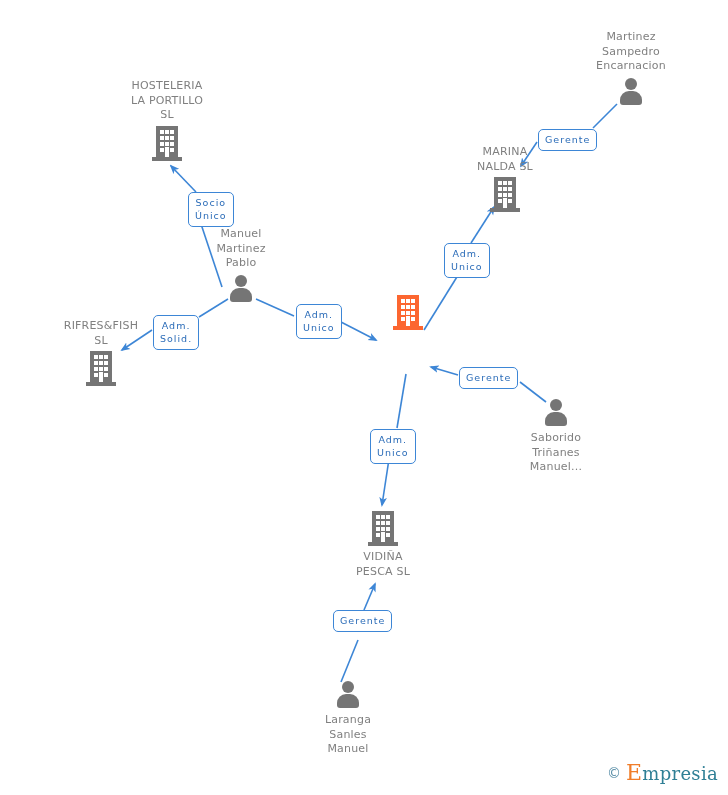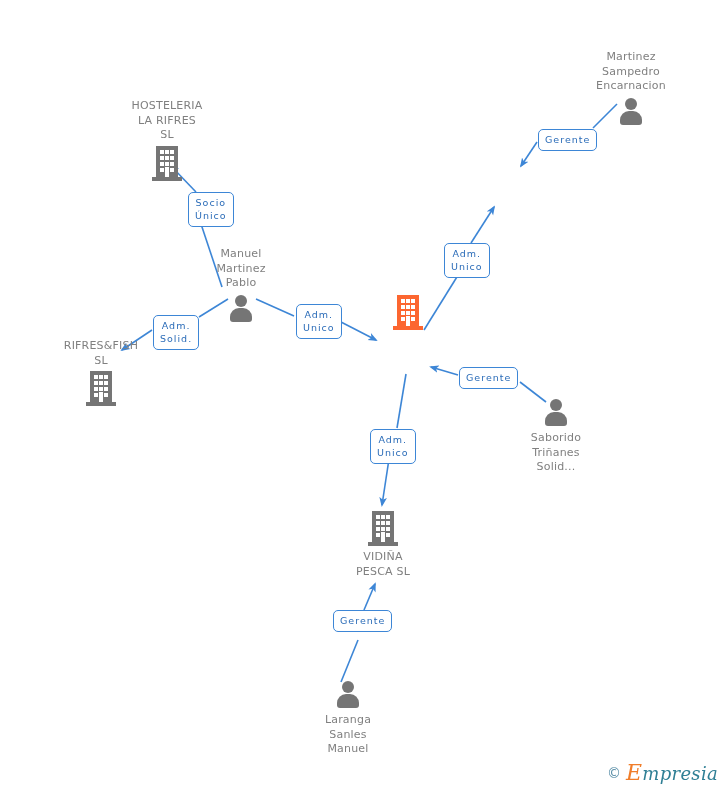--- a/index.html
+++ b/index.html
@@ -41,7 +41,6 @@
     color: #808080;
     letter-spacing: 0.2px;
     white-space: pre-line;
-    margin-top: 20px;
   }
   .node-label.above { margin-bottom: 3px; }
   .node-label.below { margin-top: 3px; }

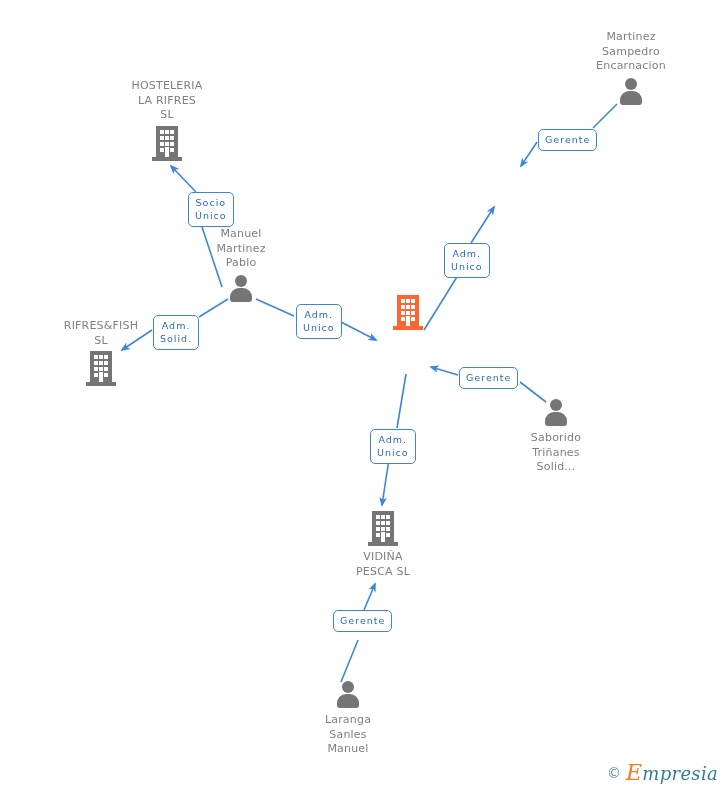--- a/index.html
+++ b/index.html
@@ -194,7 +194,7 @@
 
   <div class="node" style="left:167px; top:79px;">
     <div class="node-label above">HOSTELERIA
-LA RIFRES
+LA PORTILLO
 SL</div>
     <div class="glyph-company">
       <div class="bldg-body"></div>

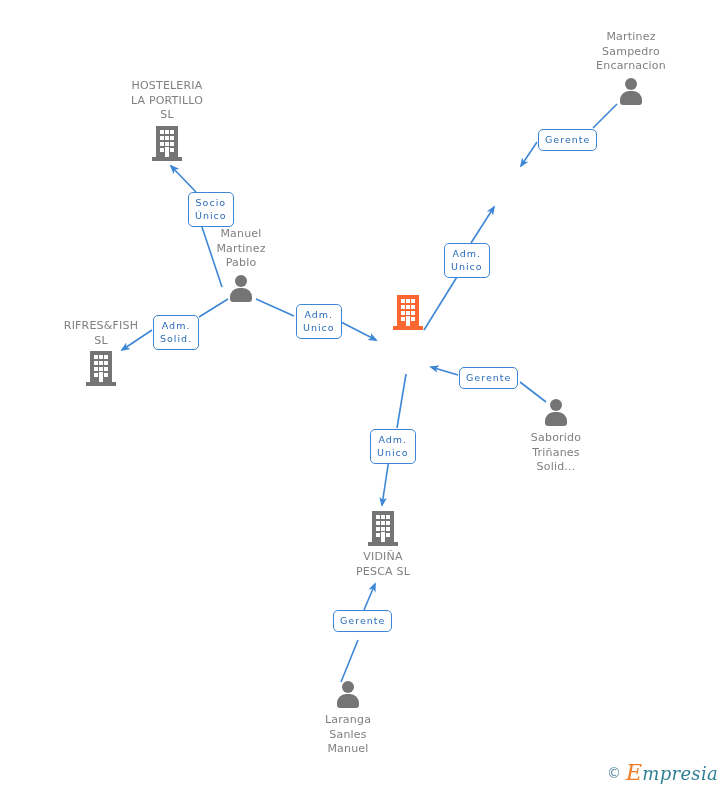--- a/index.html
+++ b/index.html
@@ -224,6 +224,26 @@
     </div>
   </div>
 
+  <div class="node" style="left:505px; top:145px;">
+    <div class="node-label above">MARINA
+NALDA SL</div>
+    <div class="glyph-company">
+      <div class="bldg-body"></div>
+      <div class="bldg-base"></div>
+      <div class="bldg-win" style="left:8px;  top:4px;"></div>
+      <div class="bldg-win" style="left:13px; top:4px;"></div>
+      <div class="bldg-win" style="left:18px; top:4px;"></div>
+      <div class="bldg-win" style="left:8px;  top:10px;"></div>
+      <div class="bldg-win" style="left:13px; top:10px;"></div>
+      <div class="bldg-win" style="left:18px; top:10px;"></div>
+      <div class="bldg-win" style="left:8px;  top:16px;"></div>
+      <div class="bldg-win" style="left:13px; top:16px;"></div>
+      <div class="bldg-win" style="left:18px; top:16px;"></div>
+      <div class="bldg-win" style="left:8px;  top:22px;"></div>
+      <div class="bldg-win" style="left:18px; top:22px;"></div>
+      <div class="bldg-door"></div>
+    </div>
+  </div>
 
   <div class="node" style="left:241px; top:227px;">
     <div class="node-label above">Manuel

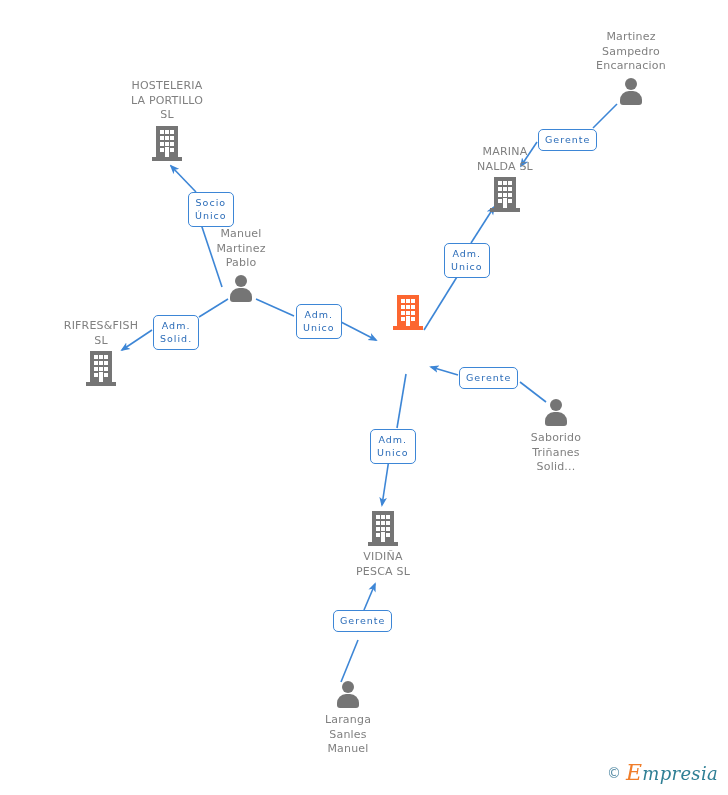--- a/index.html
+++ b/index.html
@@ -302,7 +302,7 @@
     </div>
     <div class="node-label below">Saborido
 Triñanes
-Solid...</div>
+Manuel...</div>
   </div>
 
   <div class="node" style="left:383px; top:511px;">

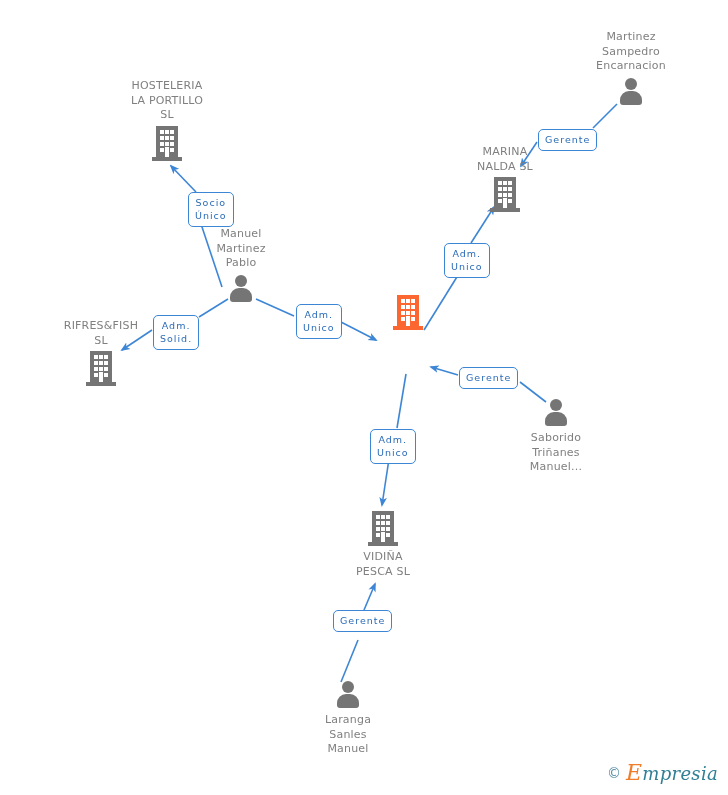--- a/index.html
+++ b/index.html
@@ -143,7 +143,6 @@
   }
   #watermark .wm-word {
     font-family: "DejaVu Serif", serif;
-    font-style: italic;
     font-size: 18px;
     color: #2f7f95;
     letter-spacing: 0.3px;

